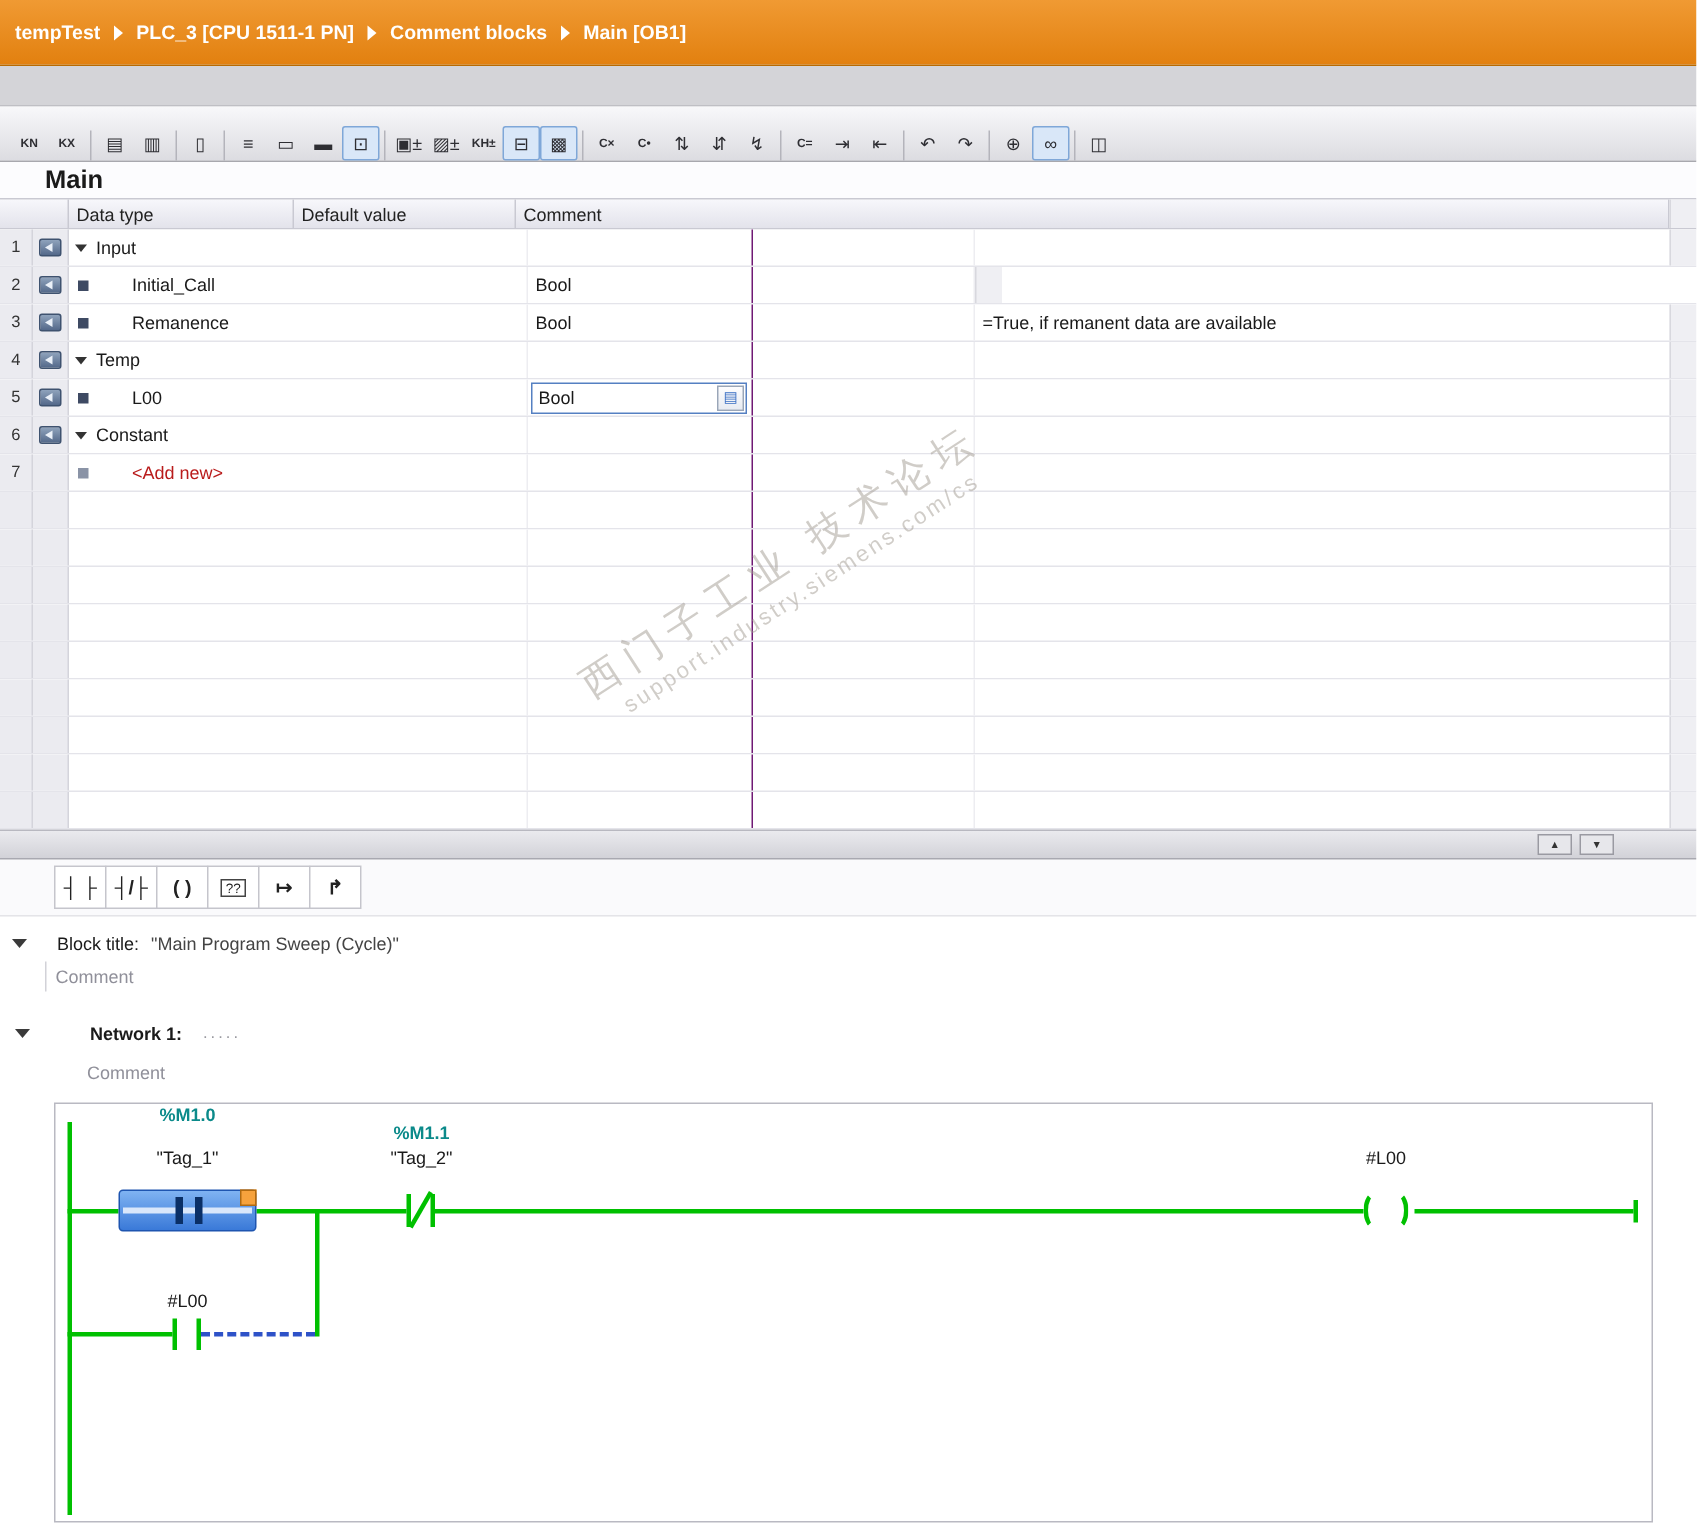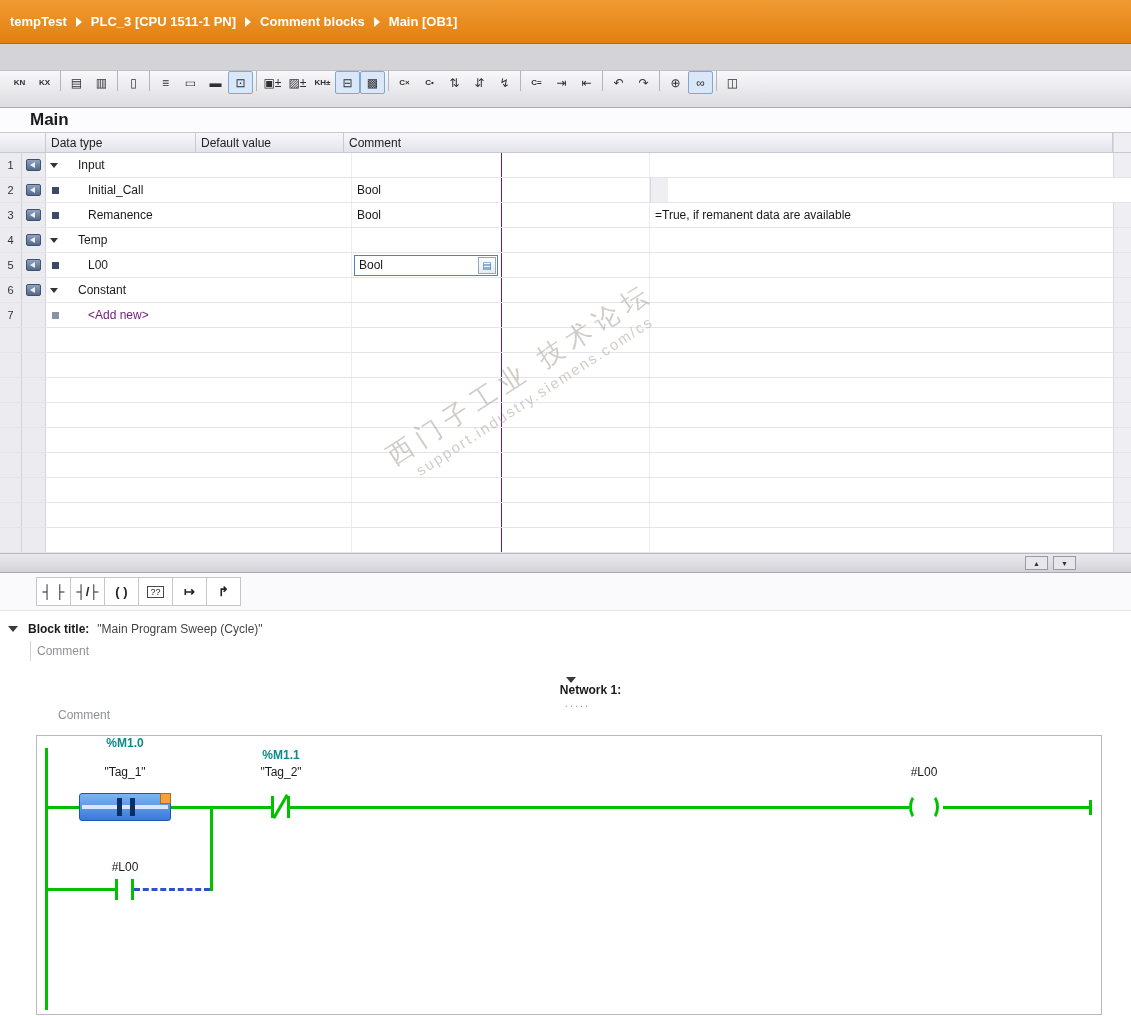--- a/index.html
+++ b/index.html
@@ -18,7 +18,7 @@
   
   .subbar{height:27px;background:#D4D4D8;border-bottom:1px solid #BFBFC4;}
   .toolbar{height:37px;background:linear-gradient(#F8F8FA,#DCDCE1);border-bottom:1px solid #A8A8AE;
-    display:flex;align-items:flex-start;padding:0 7px;gap:0;}
+    display:flex;align-items:flex-end;padding:0 7px;gap:0;}
   .tbtn{width:25px;height:23px;border:1px solid transparent;border-radius:2px;background:transparent;
     display:flex;align-items:center;justify-content:center;font-size:12px;color:#2e2e33;cursor:default;}
   .tbtn.txt{font-size:8px;font-weight:bold;letter-spacing:0;}

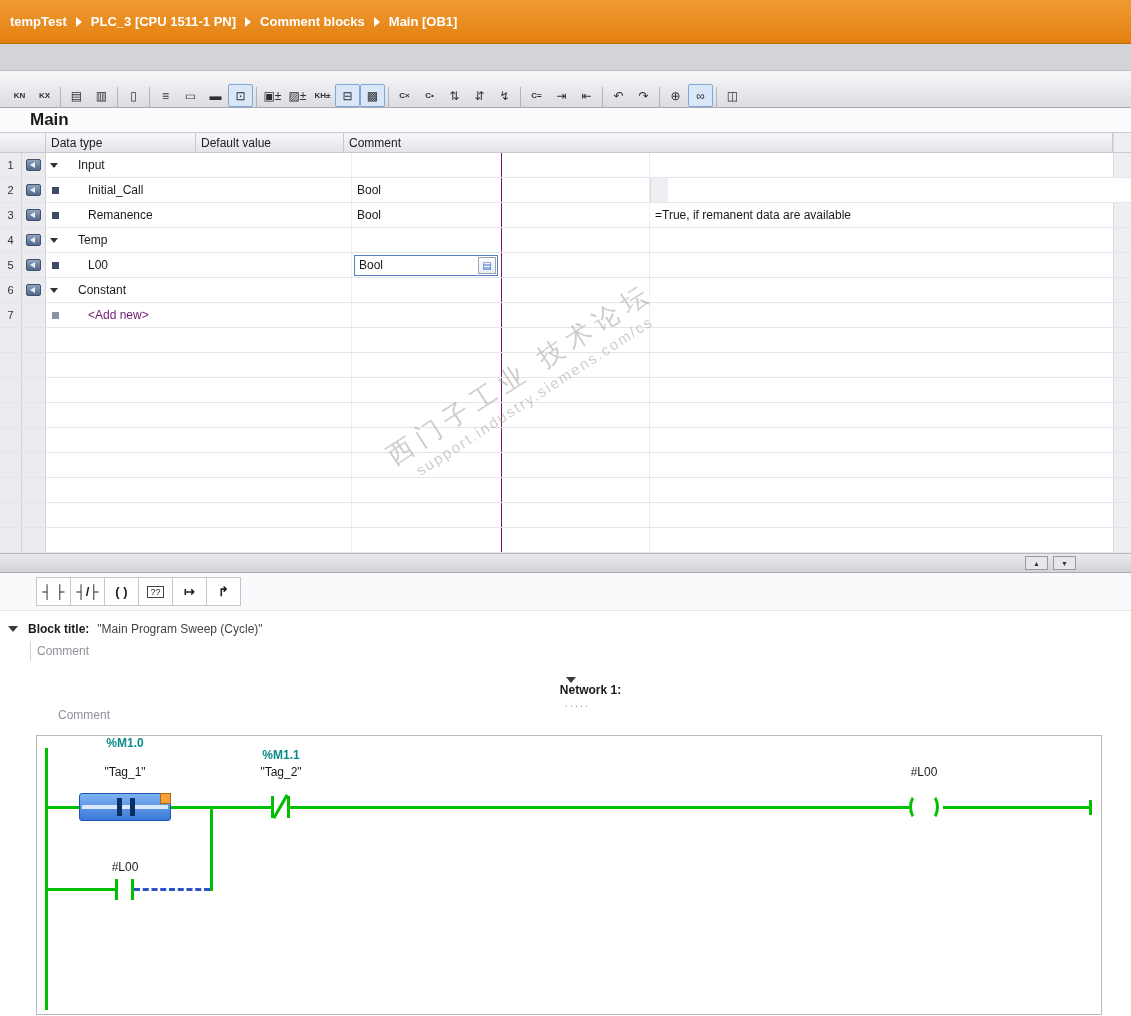--- a/index.html
+++ b/index.html
@@ -48,7 +48,7 @@
   .expander{width:0;height:0;border-left:4px solid transparent;border-right:4px solid transparent;border-top:5px solid #333;margin:0 6px 0 4px;}
   .bullet{width:7px;height:7px;background:#3E4A63;margin:0 0 0 6px;}
   .member-name{margin-left:29px;}
-  .group-name{margin-left:14px;}
+  .group-name{margin-left:0;}
   .addnew{color:#701a75;margin-left:29px;}
   .dtype-edit{margin-left:2px;width:144px;height:21px;border:1px solid #5580C2;background:#fff;display:flex;align-items:center;justify-content:space-between;padding-left:4px;}
   .dd-btn{width:18px;height:17px;margin-right:1px;border:1px solid #9AA6B8;background:linear-gradient(#FDFDFE,#E7EBF2);

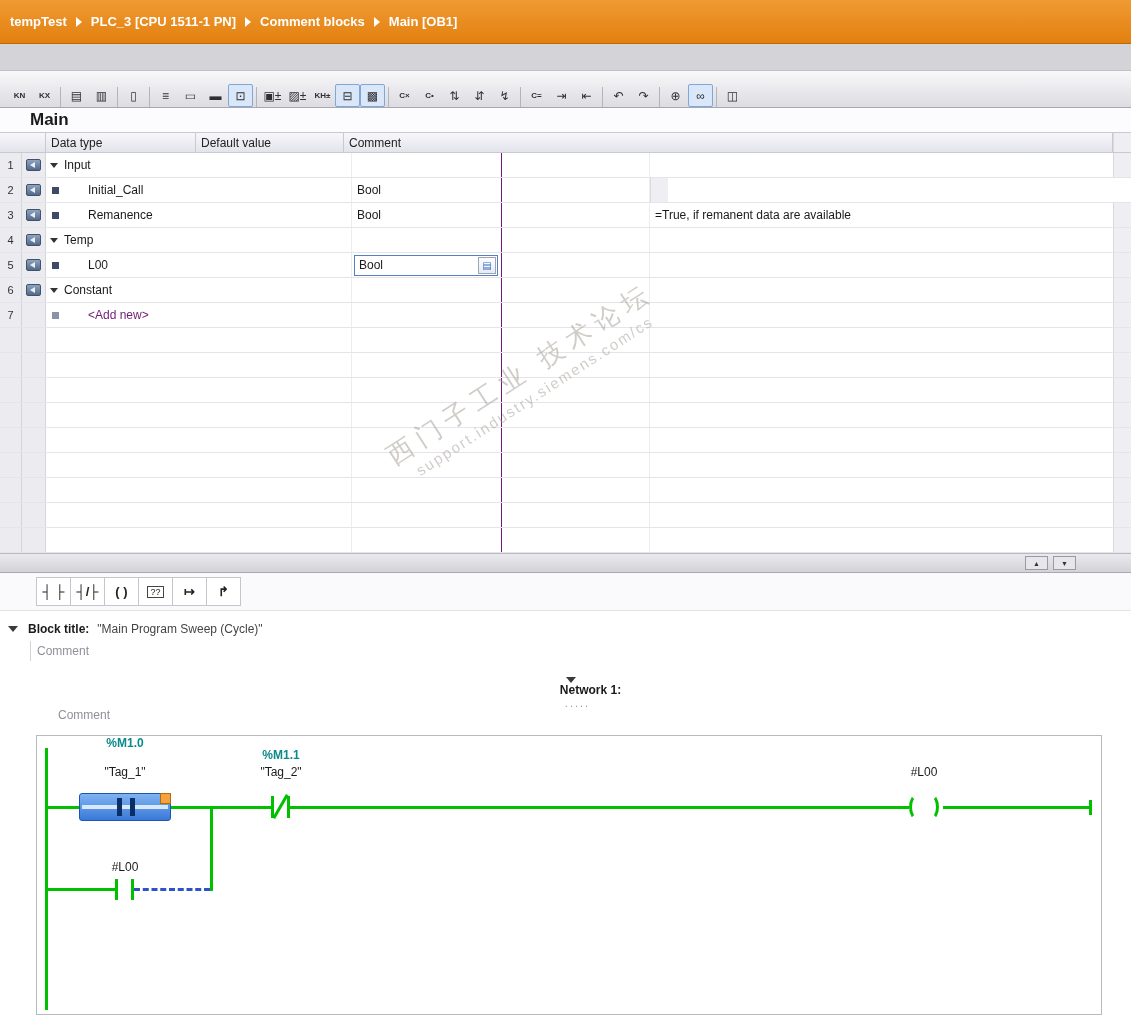--- a/index.html
+++ b/index.html
@@ -49,7 +49,7 @@
   .bullet{width:7px;height:7px;background:#3E4A63;margin:0 0 0 6px;}
   .member-name{margin-left:29px;}
   .group-name{margin-left:0;}
-  .addnew{color:#701a75;margin-left:29px;}
+  .addnew{color:#b91c1c;margin-left:29px;}
   .dtype-edit{margin-left:2px;width:144px;height:21px;border:1px solid #5580C2;background:#fff;display:flex;align-items:center;justify-content:space-between;padding-left:4px;}
   .dd-btn{width:18px;height:17px;margin-right:1px;border:1px solid #9AA6B8;background:linear-gradient(#FDFDFE,#E7EBF2);
     display:flex;align-items:center;justify-content:center;font-size:10px;color:#3A6FC4;}

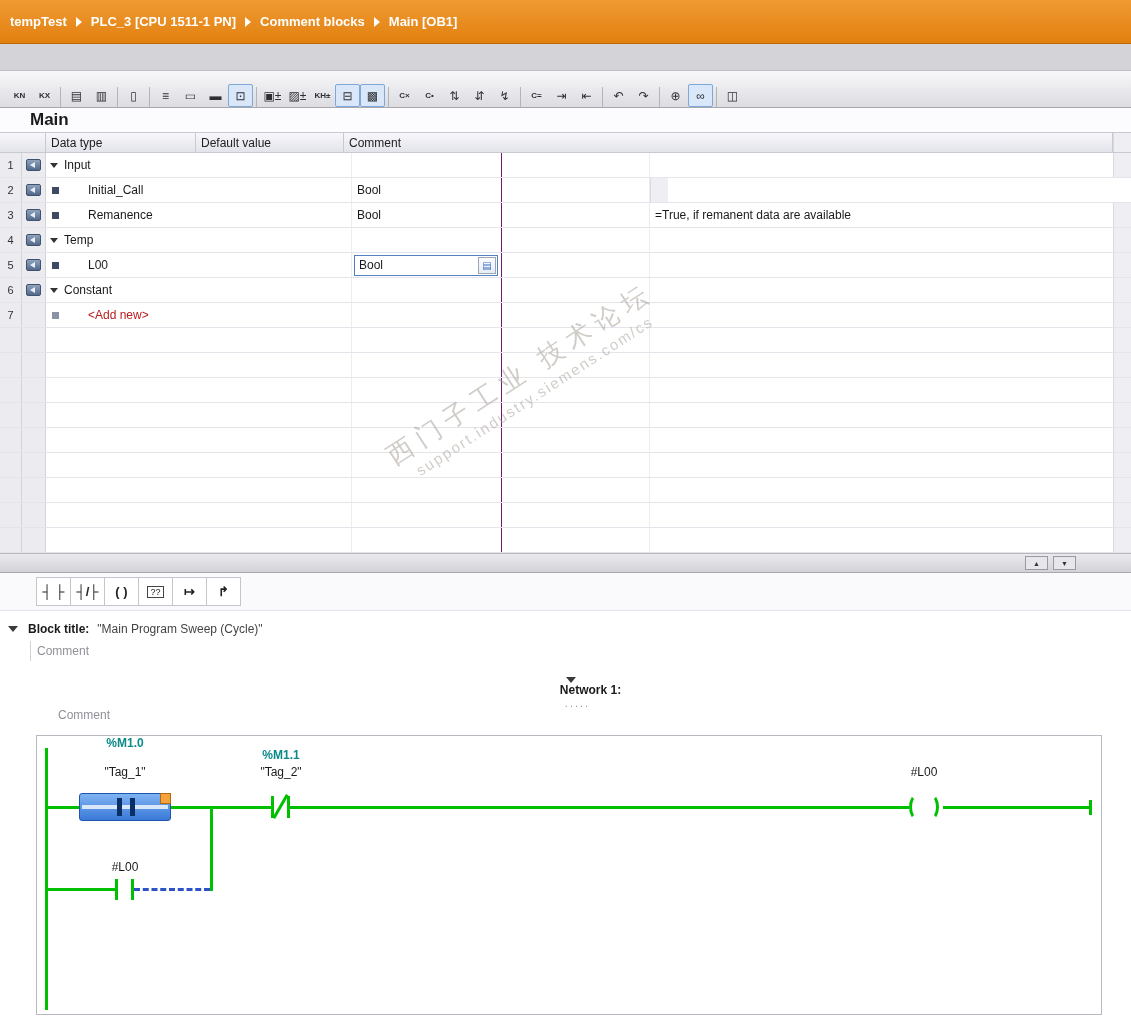--- a/index.html
+++ b/index.html
@@ -74,7 +74,7 @@
   .line{display:flex;align-items:center;}
   .tri{width:0;height:0;border-left:5px solid transparent;border-right:5px solid transparent;border-top:6px solid #3a3a3a;}
   .blocktitle{height:24px;padding-left:8px;margin-top:6px;}
-  .blocktitle .lab{font-weight:bold;margin-left:10px;}
+  .blocktitle .lab{font-weight:normal;margin-left:20px;}
   .blocktitle .val{margin-left:8px;color:#444;}
   .cmt1{margin:0 0 0 30px;height:20px;color:#90909a;border-left:1px solid #D2D2D8;padding-left:6px;display:flex;align-items:center;width:220px;}
   .network{height:24px;padding-left:10px;margin-top:16px;flex-direction:column;}

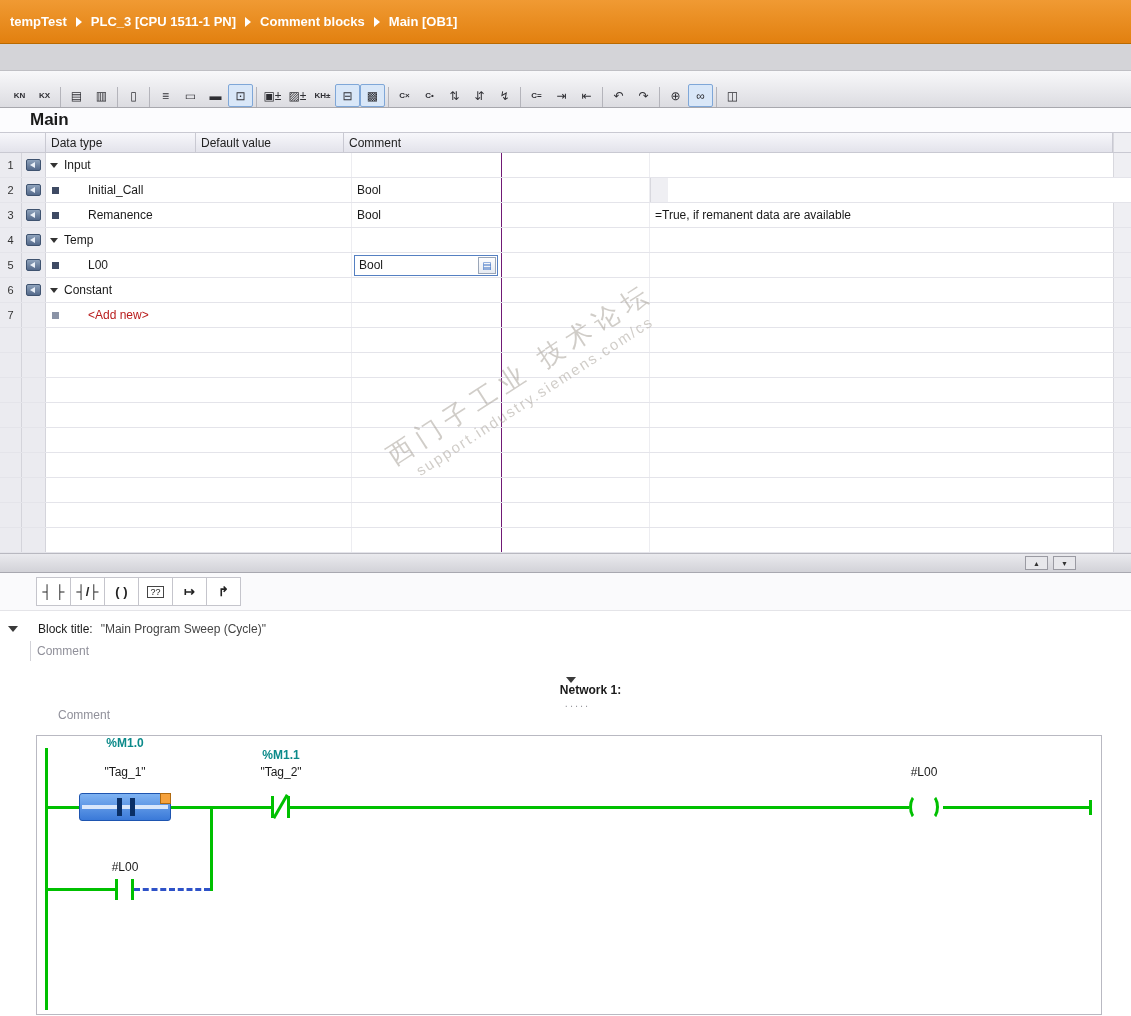--- a/index.html
+++ b/index.html
@@ -77,7 +77,7 @@
   .blocktitle .lab{font-weight:normal;margin-left:20px;}
   .blocktitle .val{margin-left:8px;color:#444;}
   .cmt1{margin:0 0 0 30px;height:20px;color:#90909a;border-left:1px solid #D2D2D8;padding-left:6px;display:flex;align-items:center;width:220px;}
-  .network{height:24px;padding-left:10px;margin-top:16px;flex-direction:column;}
+  .network{height:24px;padding-left:10px;margin-top:16px;}
   .network .lab{font-weight:bold;margin-left:40px;}
   .network .dots{color:#9a9aa0;margin-left:14px;letter-spacing:2px;font-size:11px;}
   .cmt2{margin:4px 0 0 58px;height:20px;color:#90909a;display:flex;align-items:center;width:220px;}

